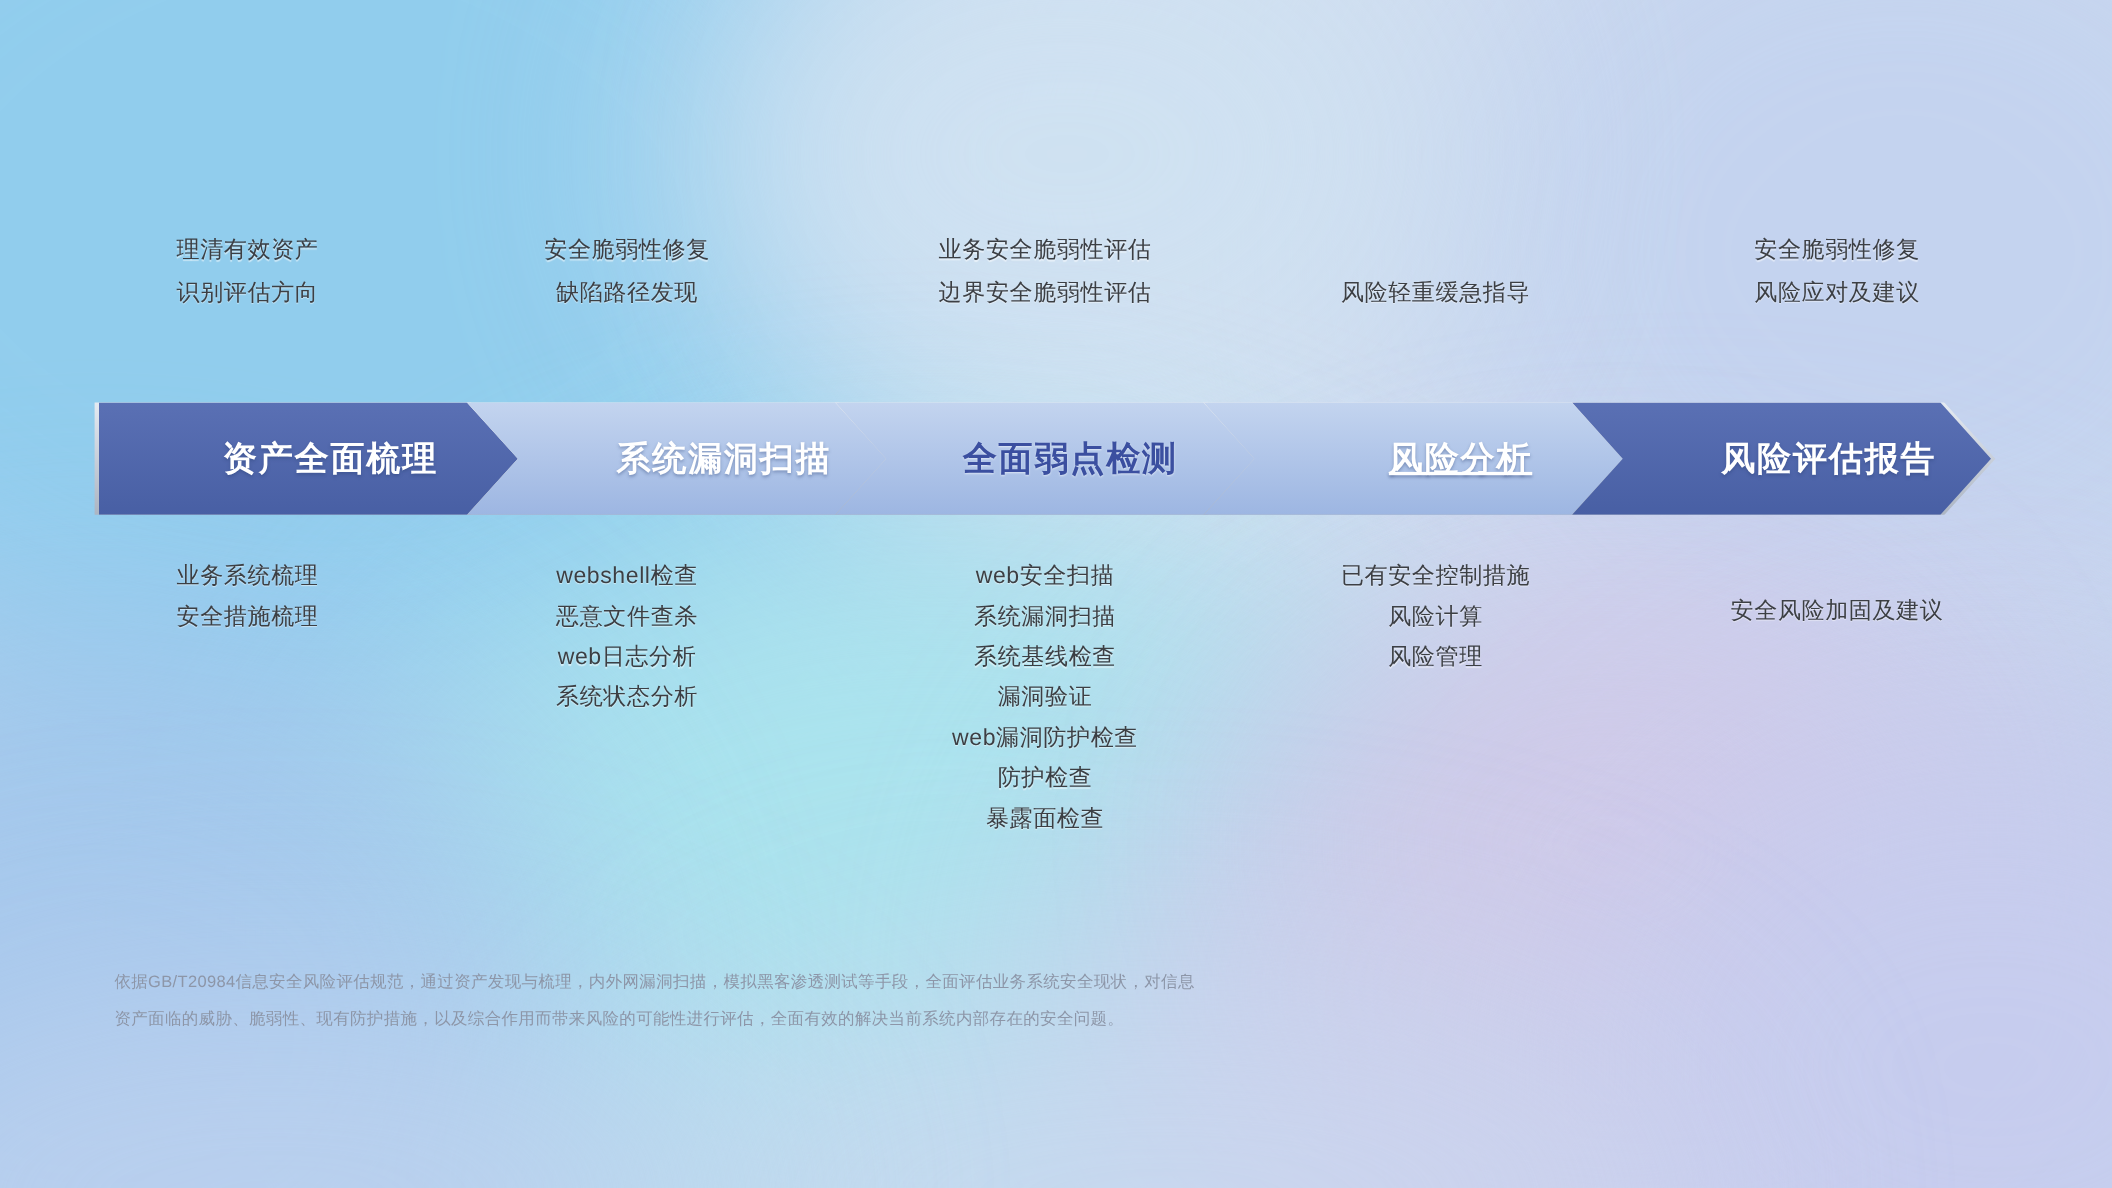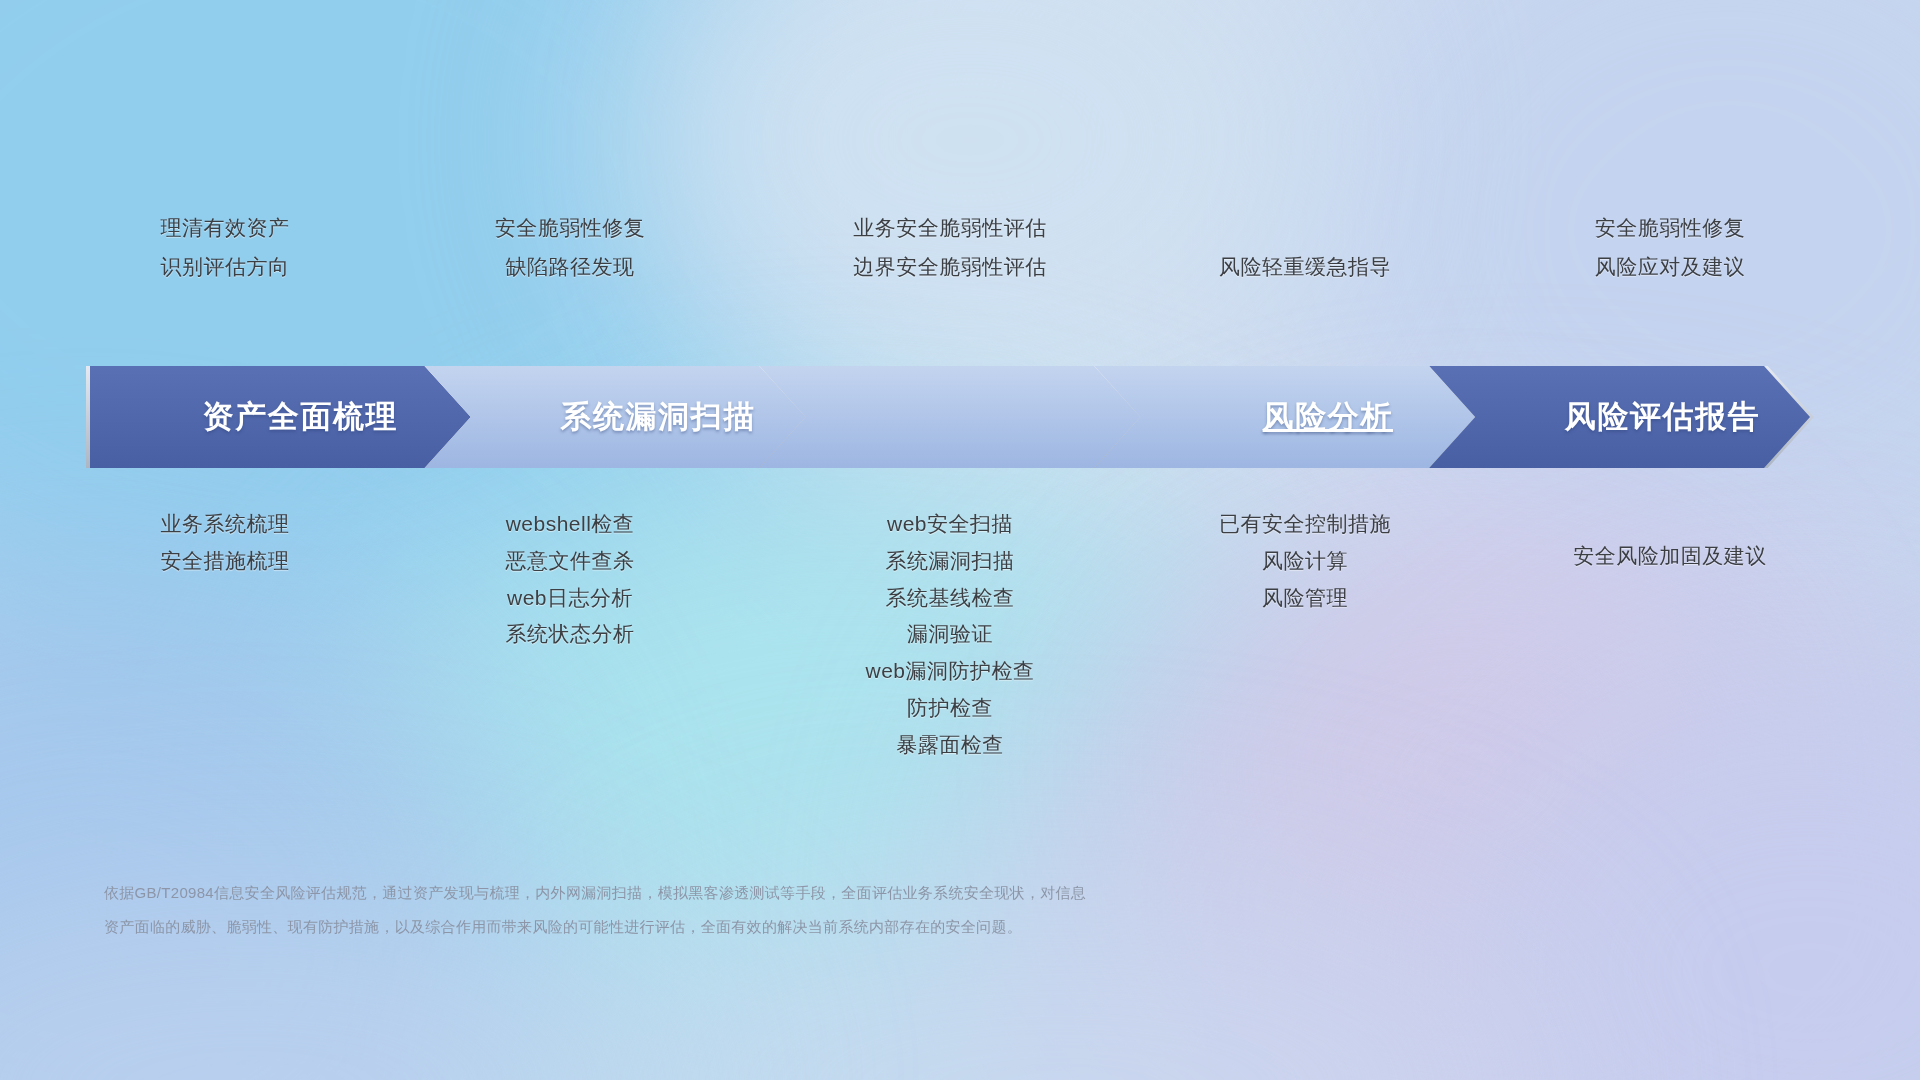--- a/index.html
+++ b/index.html
@@ -139,6 +139,7 @@
       </svg>
       <div class="ch-label light" style="left: 90px; width: 380.8px;">资产全面梳理</div>
       <div class="ch-label light" style="left: 470.8px; width: 334.8px;">系统漏洞扫描</div>
+      <div class="ch-label dark" style="left: 805.6px; width: 334.8px;">全面弱点检测</div>
       <div class="ch-label light" style="left: 1140.4px; width: 334.8px; text-decoration: underline;">风险分析</div>
       <div class="ch-label light" style="left: 1475.2px; width: 334.8px;">风险评估报告</div>
     </div>

